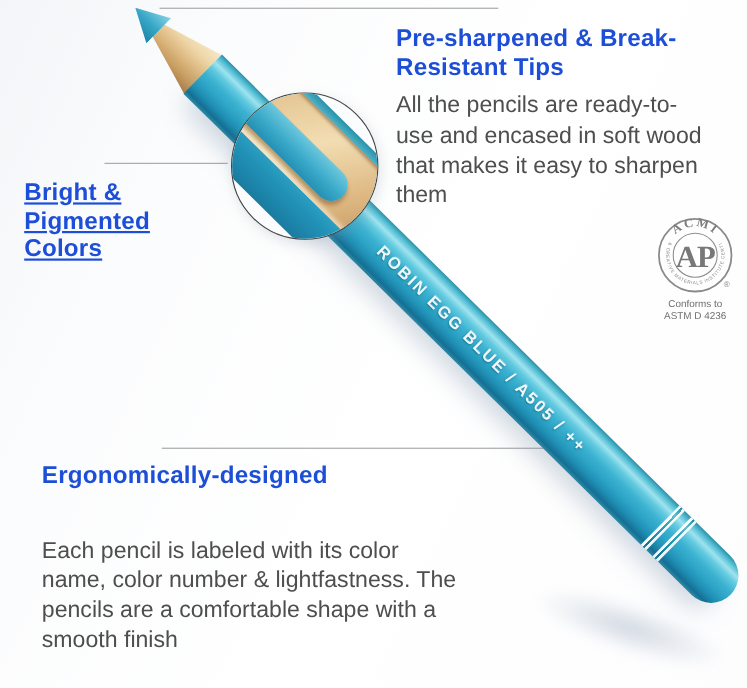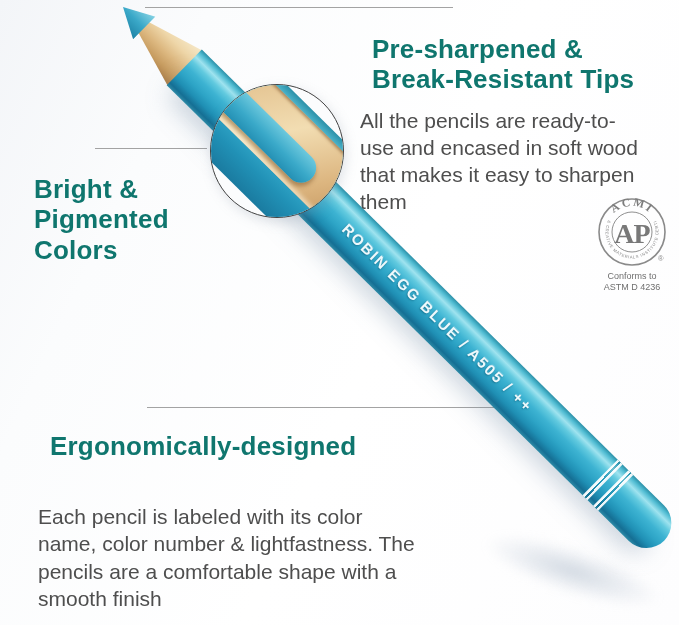--- a/index.html
+++ b/index.html
@@ -88,7 +88,7 @@
   
   .feature{position:absolute;z-index:4;}
   .feature h2{
-    margin:12px;font-size:26px;font-weight:600;color:#0f766e;
+    margin:0;font-size:22px;font-weight:600;color:#1d4ed8;
     line-height:1.17;letter-spacing:0.2px;
   }
   .feature p{

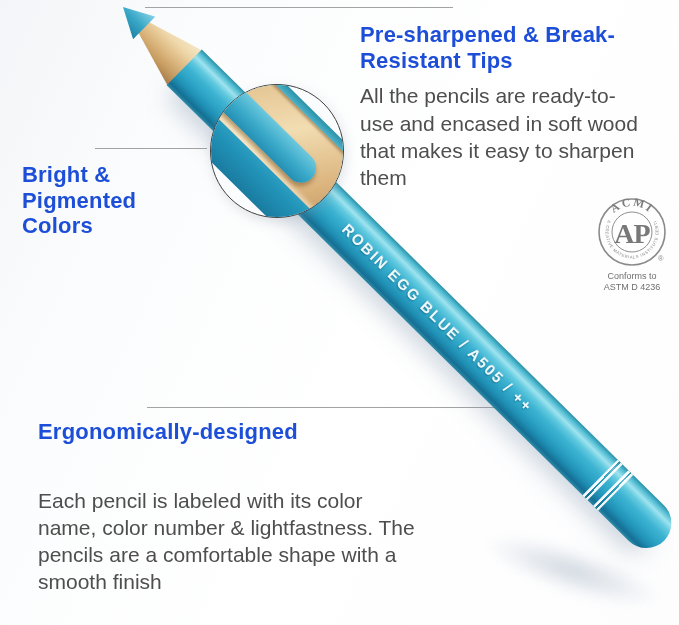--- a/index.html
+++ b/index.html
@@ -98,7 +98,7 @@
   .feature-tips h2{width:285px;}
   .feature-tips p {width:278px;}
   .feature-colors{left:22px;top:162px;width:270px;}
-  .feature-colors h2{width:150px;}
+  .feature-colors h2{width:150px;text-decoration:underline;}
   .feature-colors p {width:252px;}
   .feature-ergo{left:38px;top:419px;width:430px;}
   .feature-ergo p{width:380px;margin-top:42px;}

